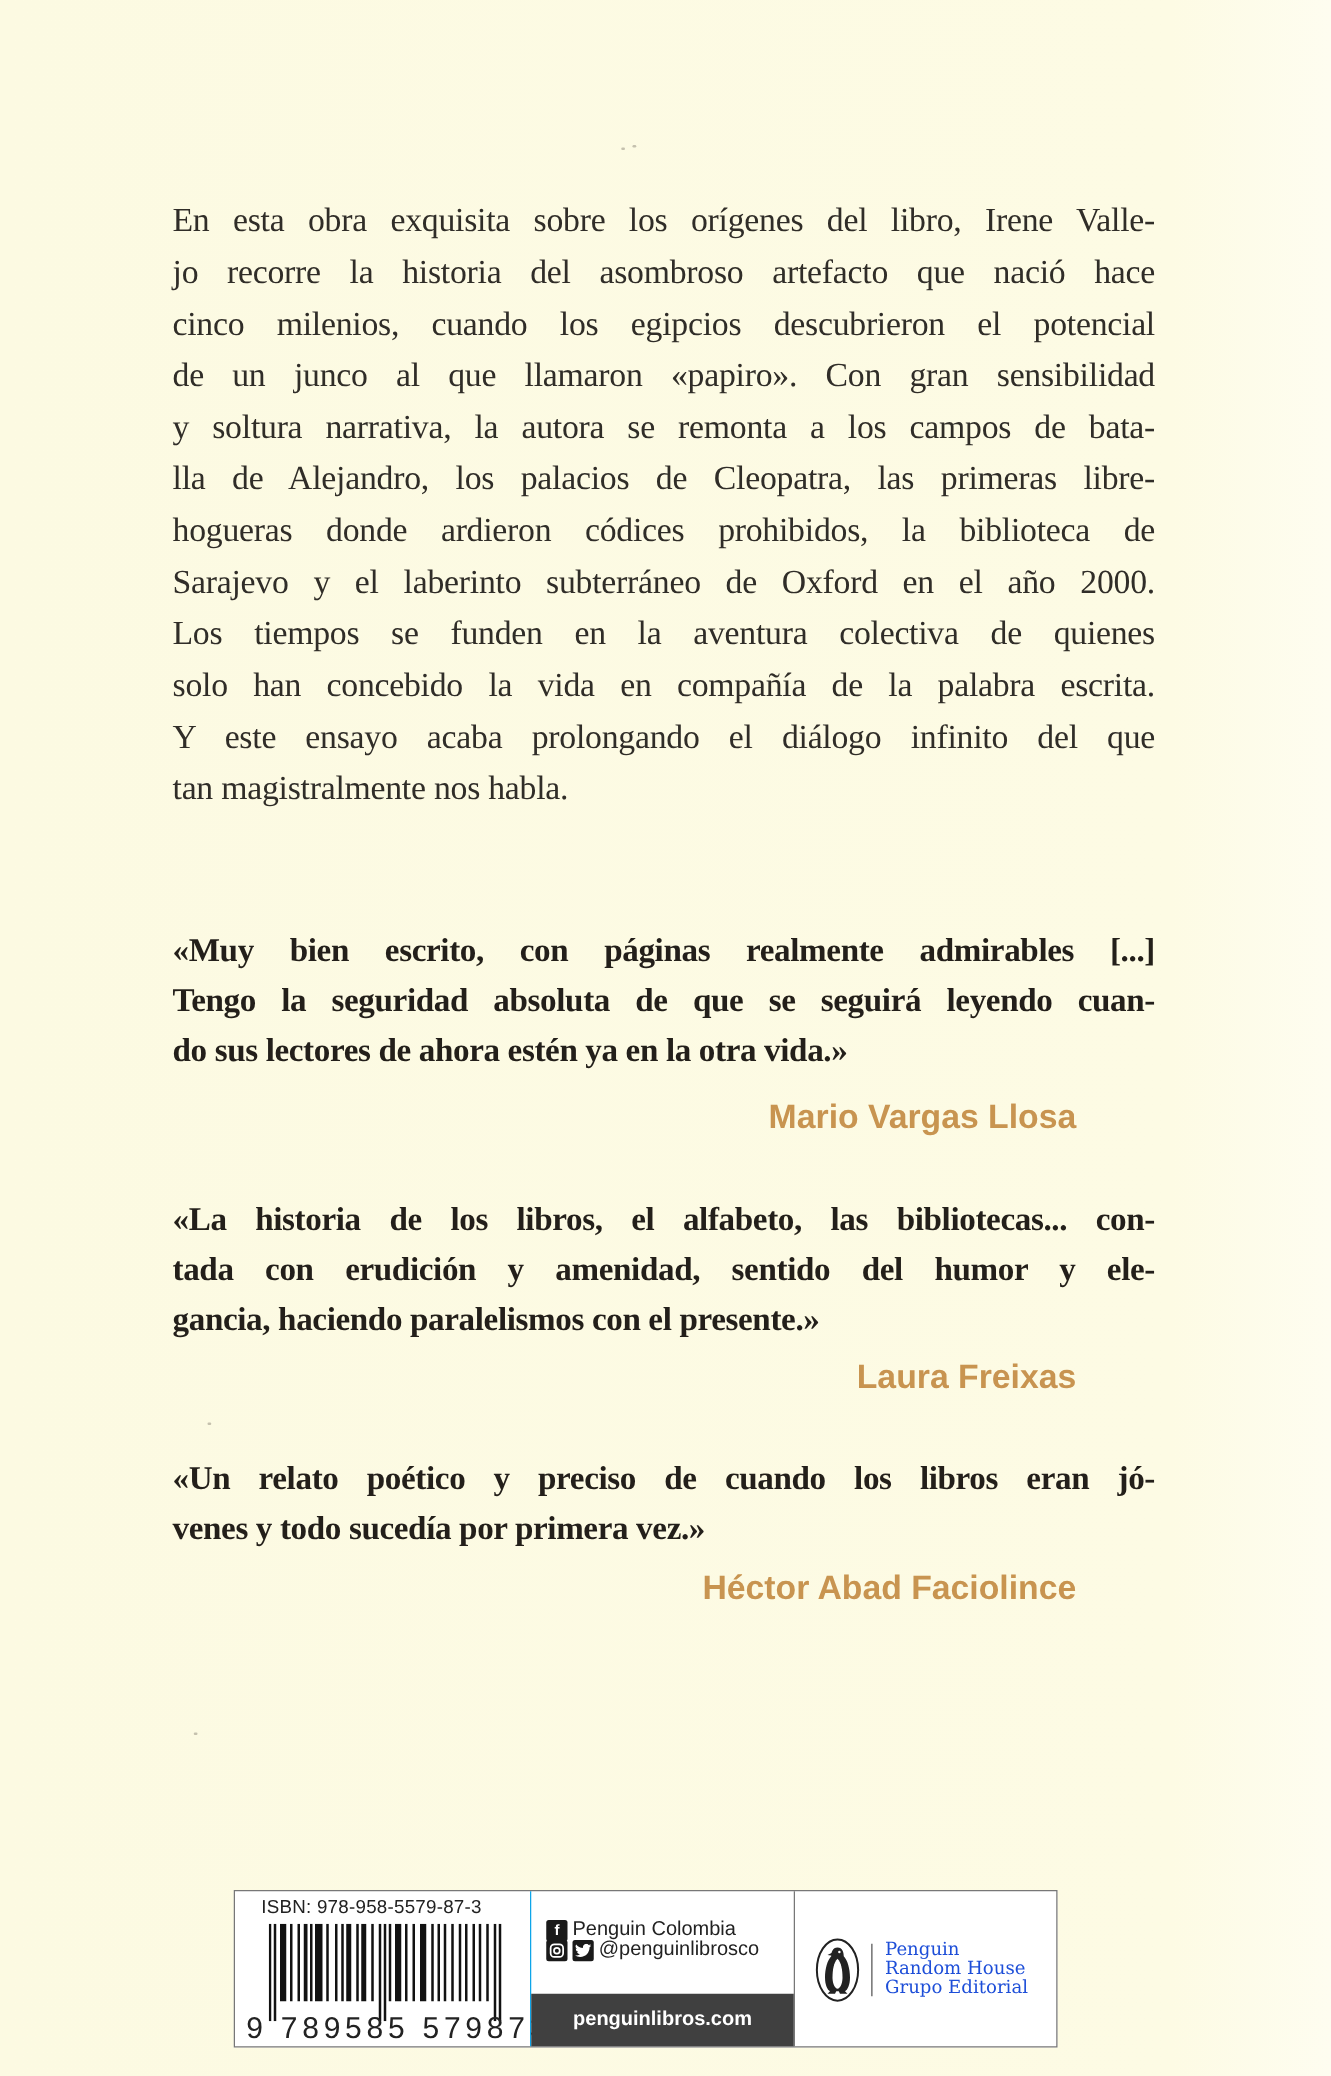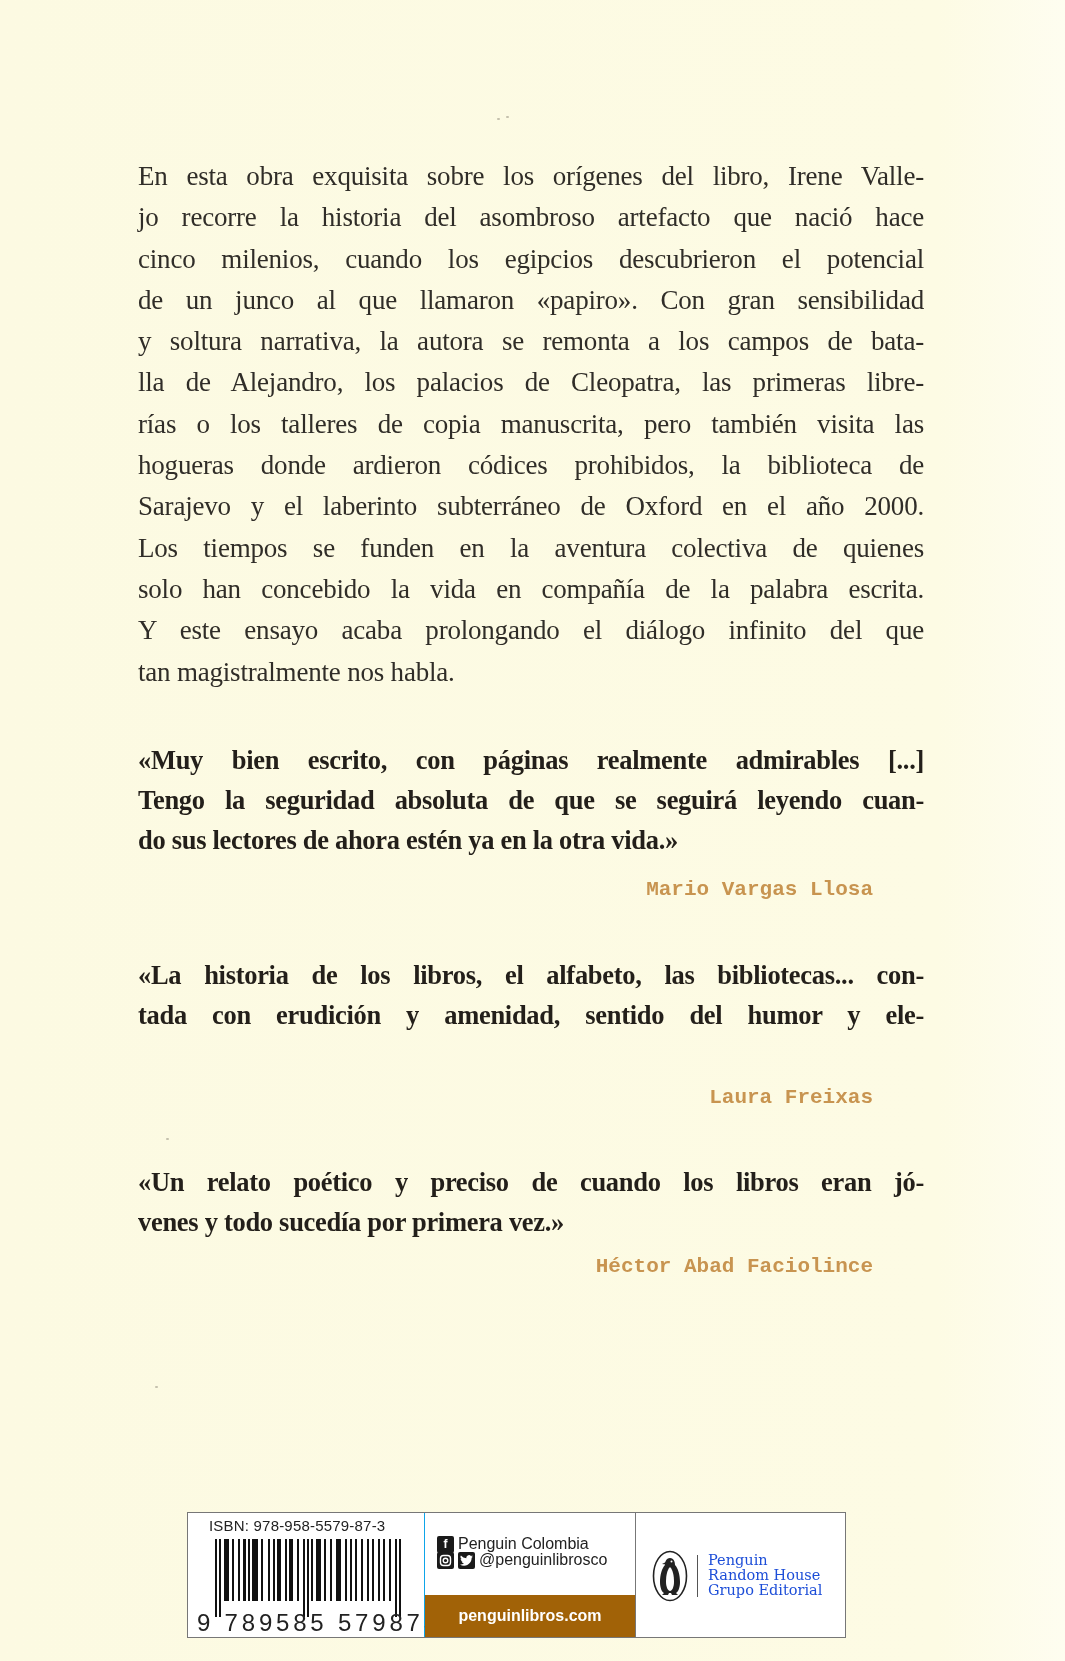--- a/index.html
+++ b/index.html
@@ -76,7 +76,6 @@
     <span class="ln">de un junco al que llamaron «papiro». Con gran sensibilidad</span>
     <span class="ln">y soltura narrativa, la autora se remonta a los campos de bata-</span>
     <span class="ln">lla de Alejandro, los palacios de Cleopatra, las primeras libre-</span>
-    <span class="ln">rías o los talleres de copia manuscrita, pero también visita las</span>
     <span class="ln">hogueras donde ardieron códices prohibidos, la biblioteca de</span>
     <span class="ln">Sarajevo y el laberinto subterráneo de Oxford en el año 2000.</span>
     <span class="ln">Los tiempos se funden en la aventura colectiva de quienes</span>

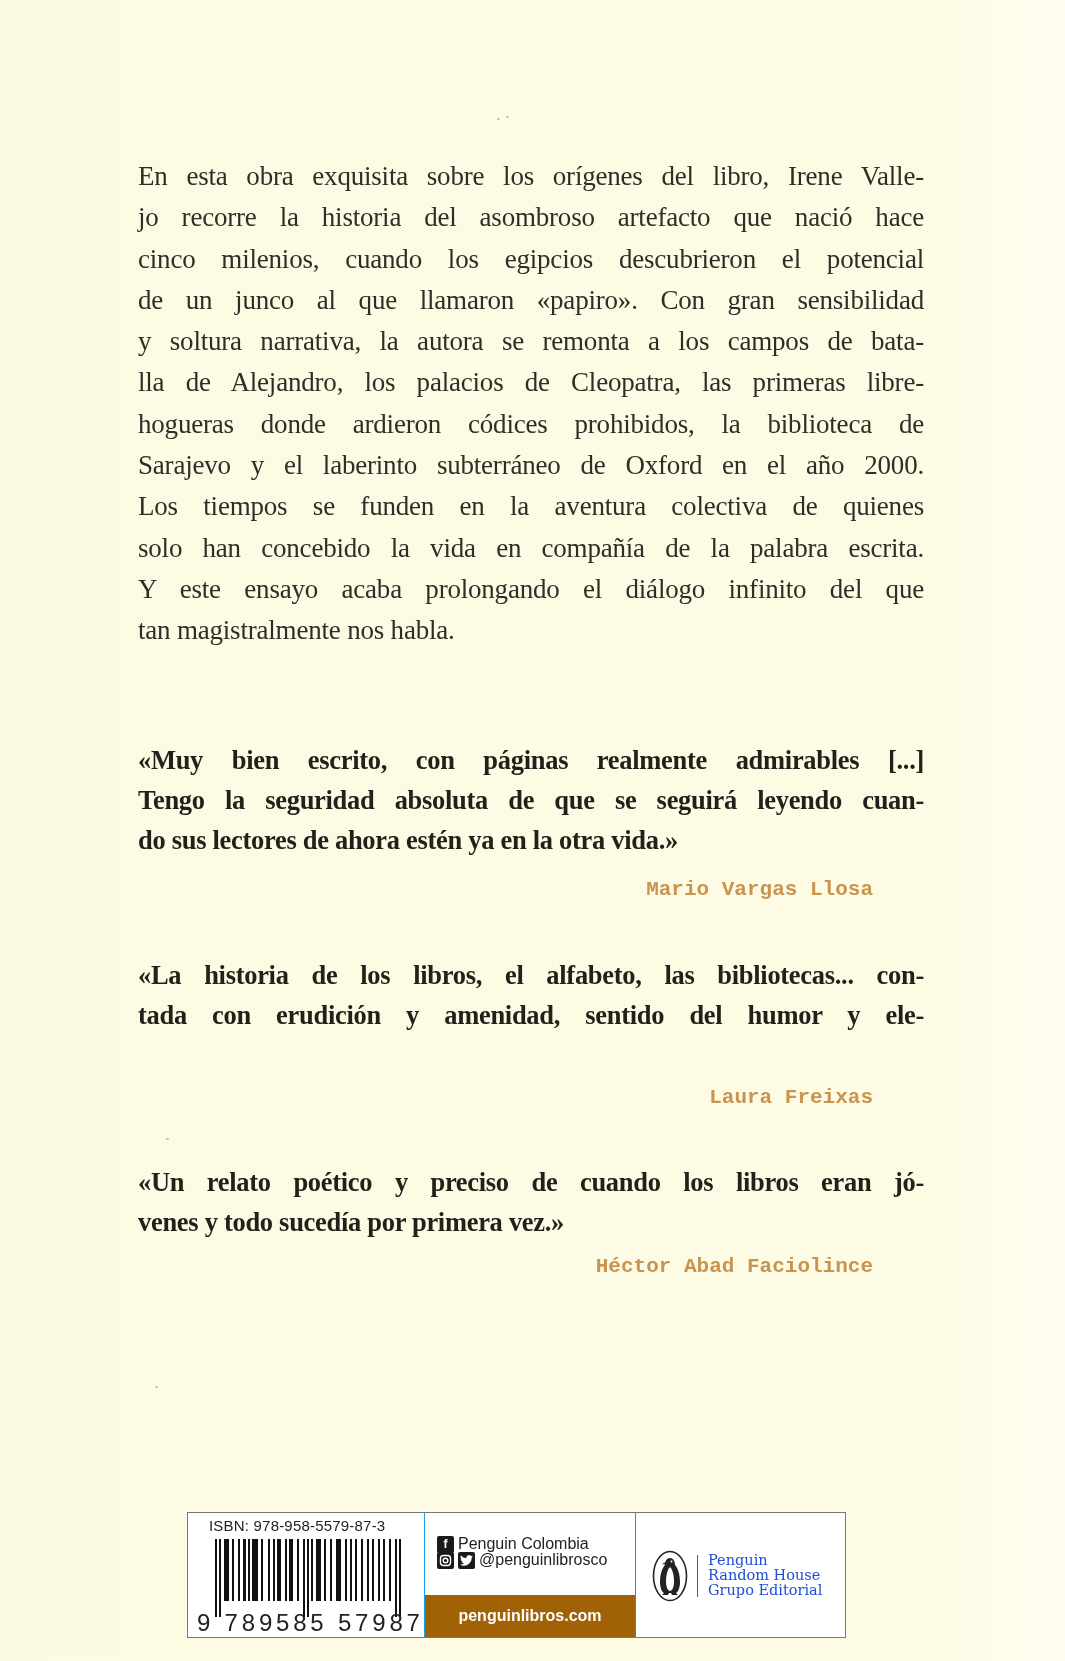--- a/index.html
+++ b/index.html
@@ -27,9 +27,9 @@
   .quote .ln { display: block; white-space: nowrap; text-align-last: justify; }
   .quote .ln.last { text-align-last: left; }
   .author {
-    position: absolute; right: 192px;
-    font-family: Liberation Mono, monospace;
-    font-weight: bold; font-size: 21px; color: #c89450; white-space: nowrap;
+    position: absolute; right: 204px;
+    font-family: Liberation Sans, sans-serif;
+    font-weight: bold; font-size: 27px; color: #c89450; white-space: nowrap;
   }
   .q1 { top: 740px; }
   .q2 { top: 955px; }

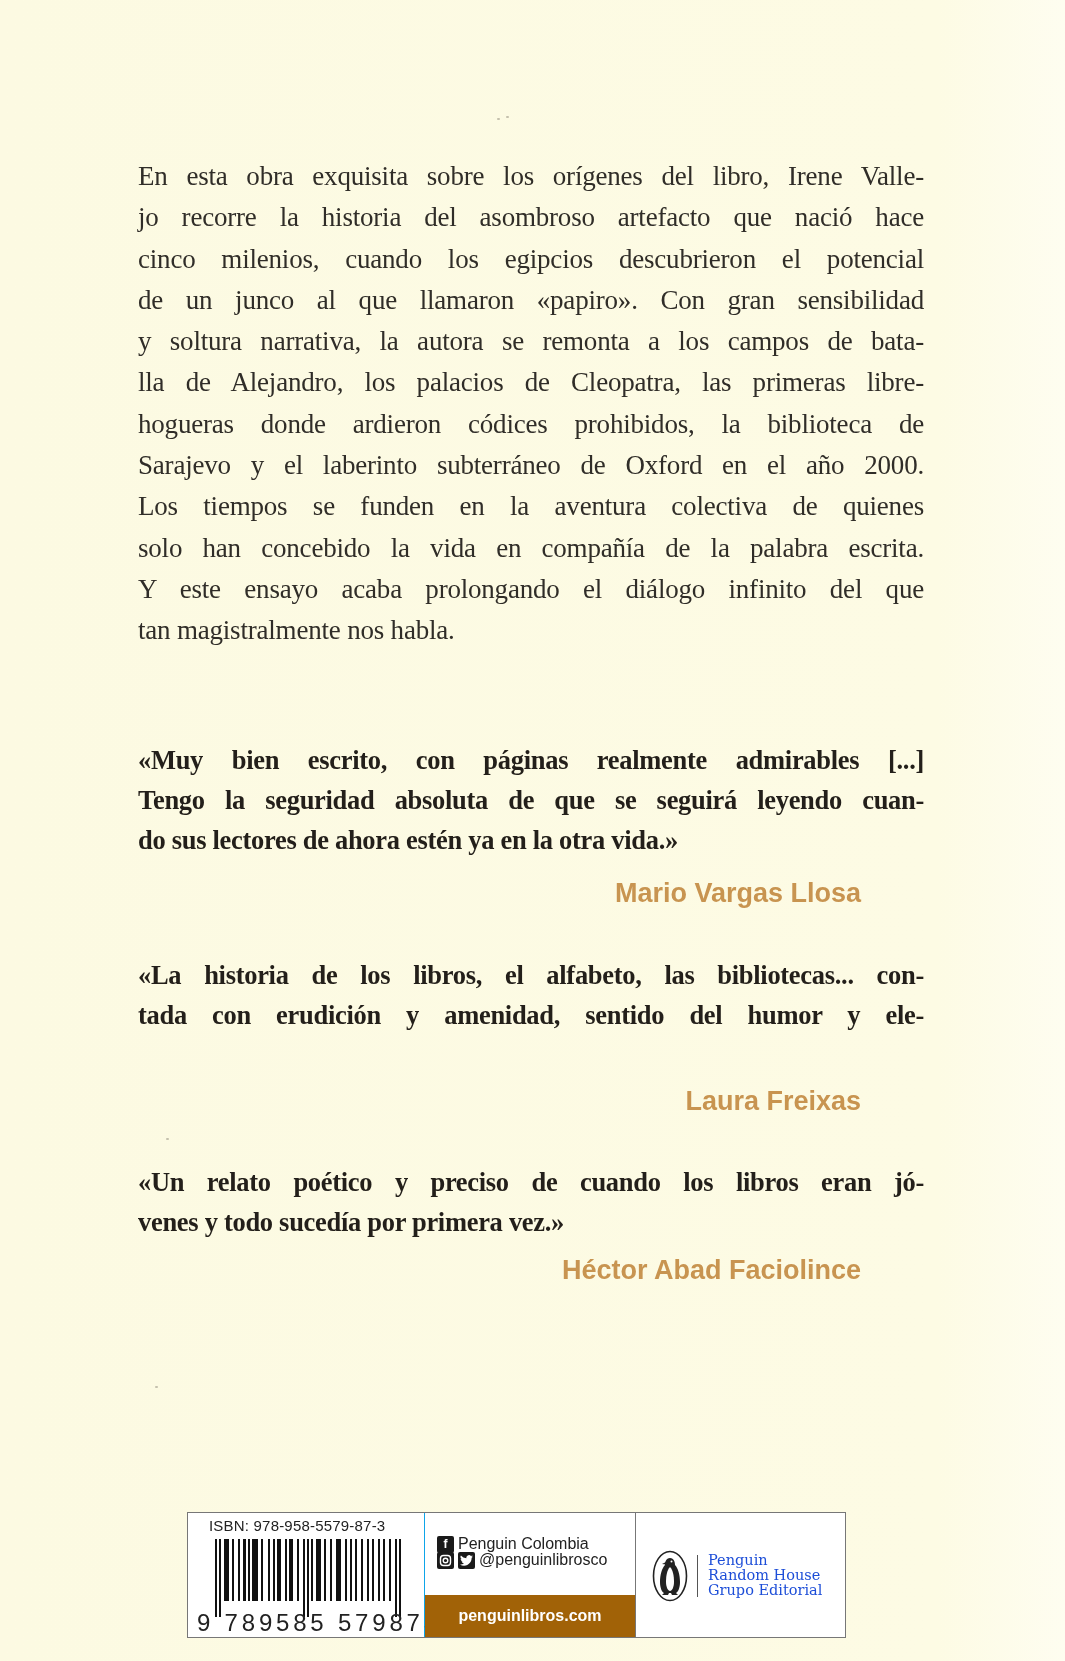--- a/index.html
+++ b/index.html
@@ -94,6 +94,7 @@
   <div class="col quote q2">
     <span class="ln">«La historia de los libros, el alfabeto, las bibliotecas... con-</span>
     <span class="ln">tada con erudición y amenidad, sentido del humor y ele-</span>
+    <span class="ln last">gancia, haciendo paralelismos con el presente.»</span>
   </div>
   <div class="author a2">Laura Freixas</div>
 

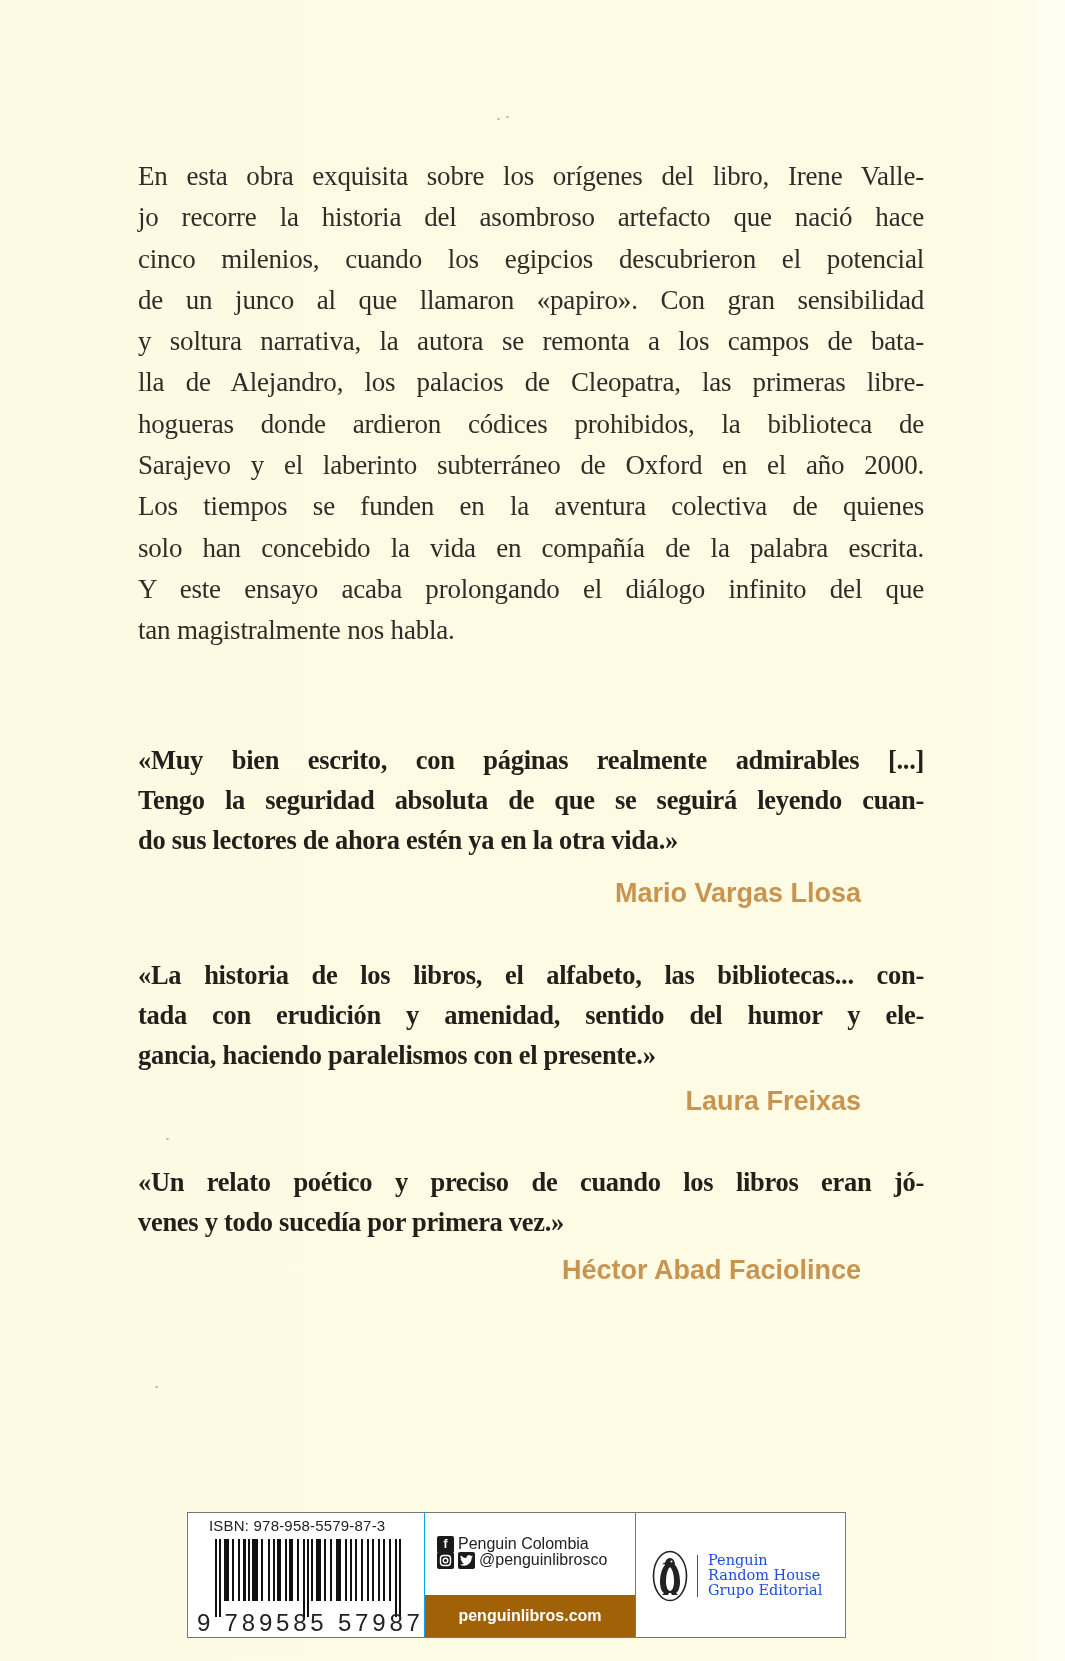--- a/index.html
+++ b/index.html
@@ -54,7 +54,7 @@
   .social-row.r2 { top: 38px; }
   .ico { width: 17px; height: 17px; background: #1a1a1a; color: #fff; border-radius: 2px;
     display: inline-flex; align-items: center; justify-content: center; font-size: 12px; font-weight: bold; line-height: 1; }
-  .web-bar { position: absolute; left: 0; right: 0; bottom: 0; height: 42px; background: #a16207; color: #fff;
+  .web-bar { position: absolute; left: 0; right: 0; bottom: 0; height: 42px; background: #404040; color: #fff;
     display: flex; align-items: center; justify-content: center; font-size: 16px; font-weight: bold; }
   .logo-cell { flex: 1; position: relative; }
   .penguin { position: absolute; left: 16px; top: 37px; width: 36px; height: 52px; }

